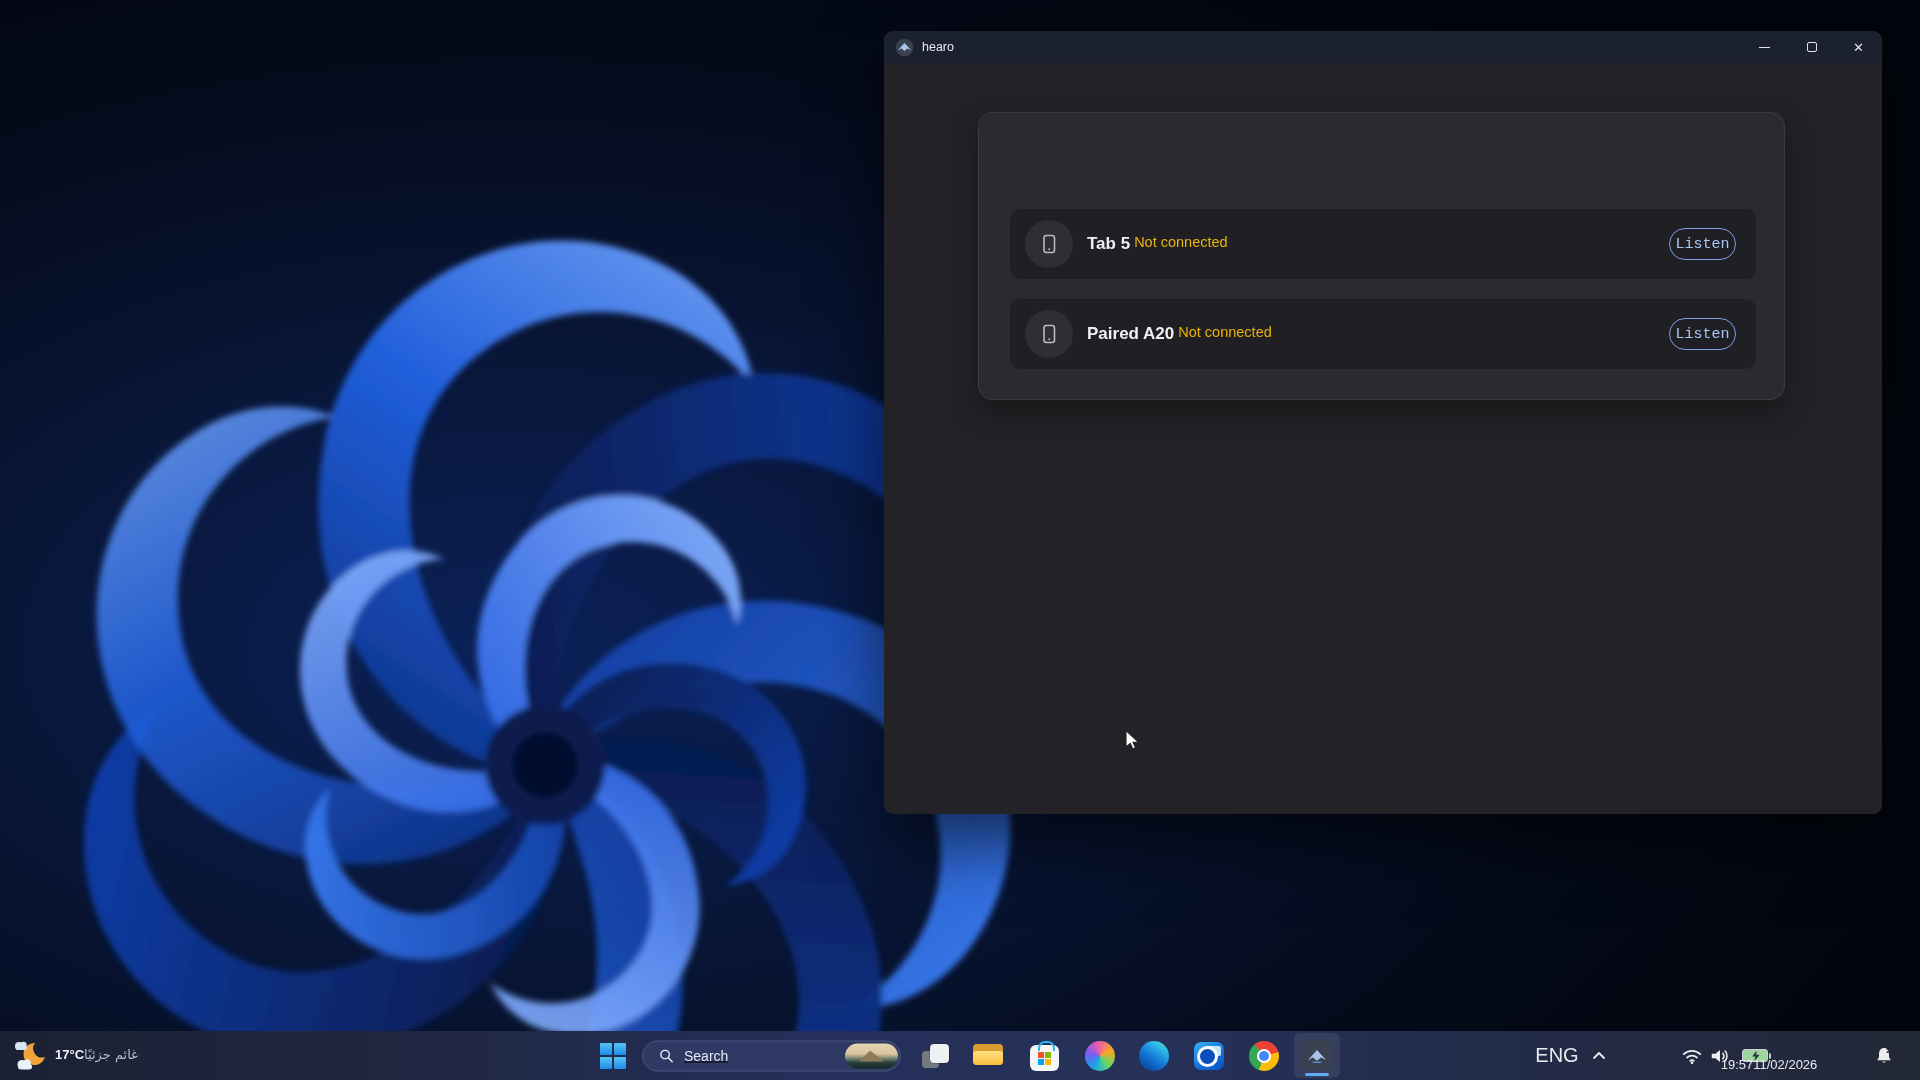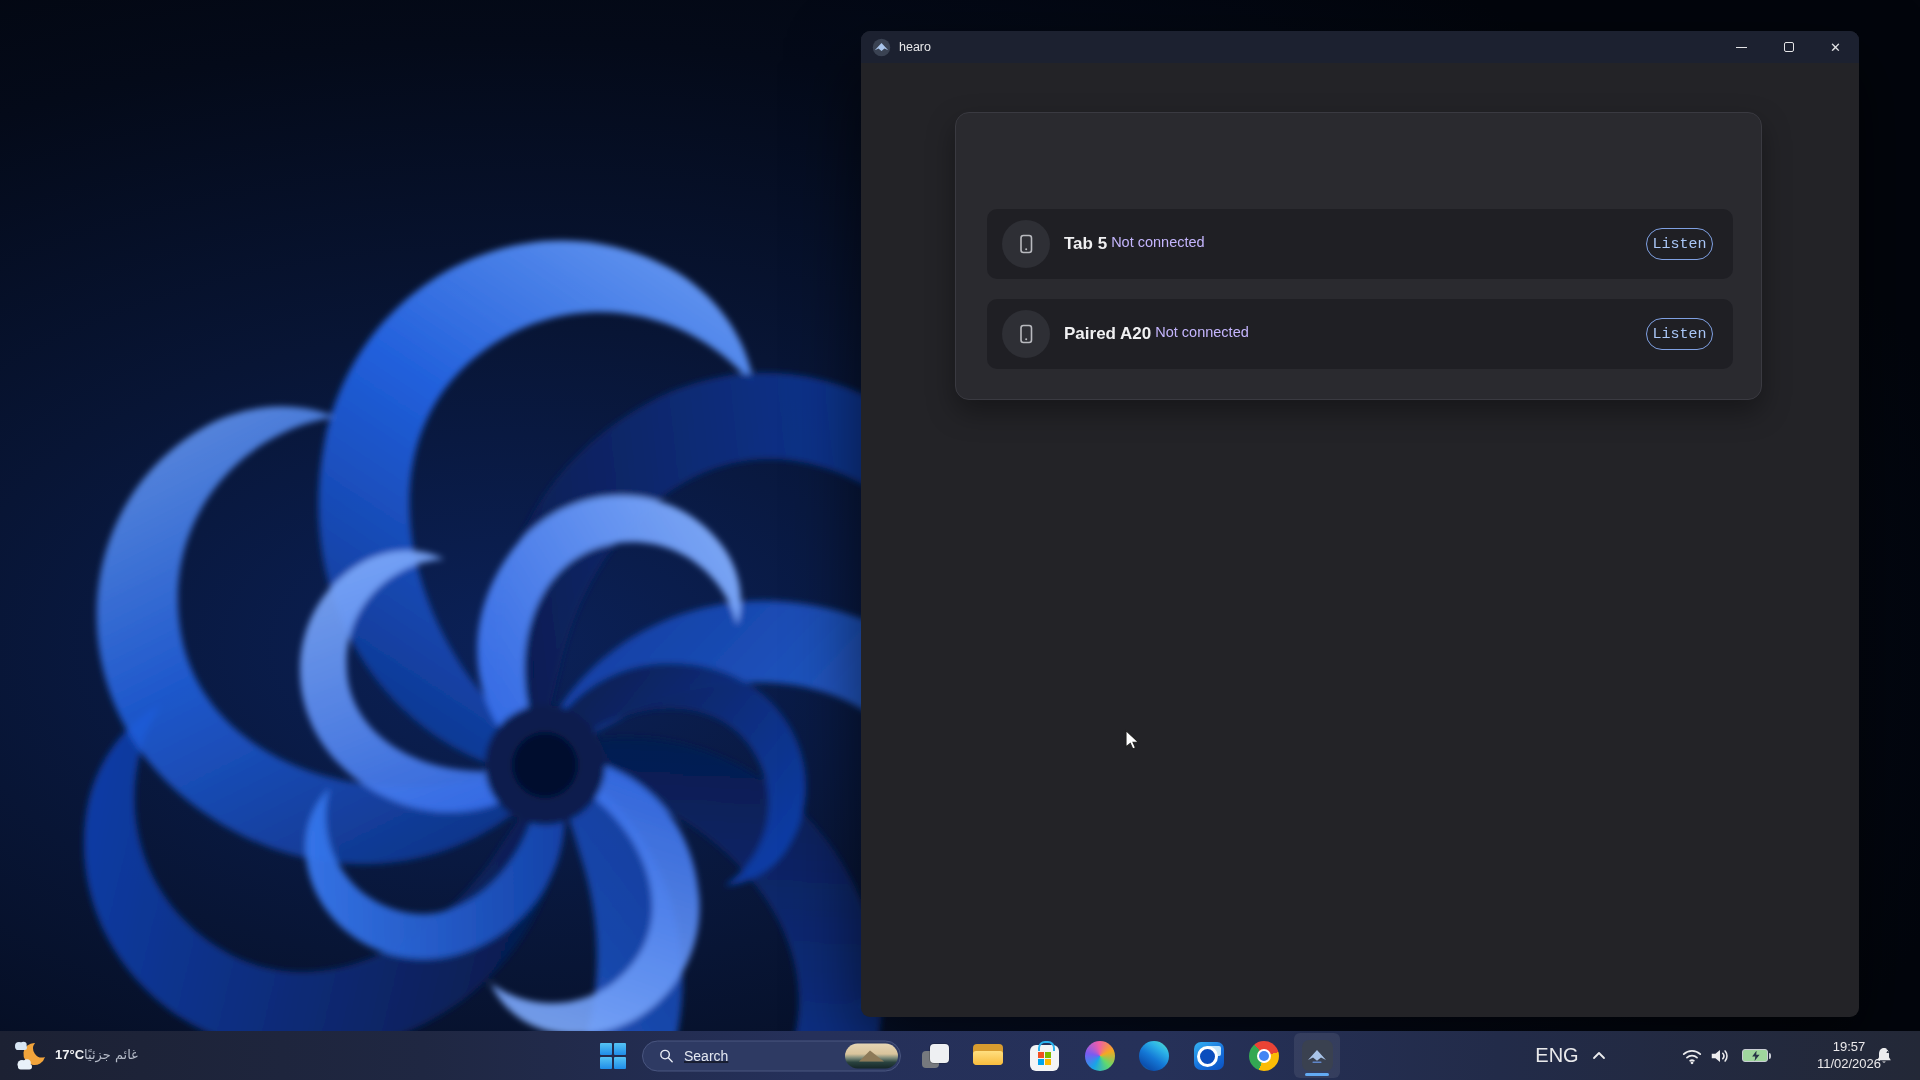--- a/index.html
+++ b/index.html
@@ -11,7 +11,7 @@
   .wallpaper { position:absolute; inset:0; }
 
   
-  .app-window { position:absolute; left:861px; top:31px; width:998px; height:986px;
+  .app-window { position:absolute; left:884px; top:31px; width:998px; height:783px;
     background:#232327; border-radius:9px; box-shadow:0 28px 70px rgba(0,0,0,.6);
     overflow:hidden; }
   .titlebar { height:32px; background:#1c2130; display:flex; align-items:center;

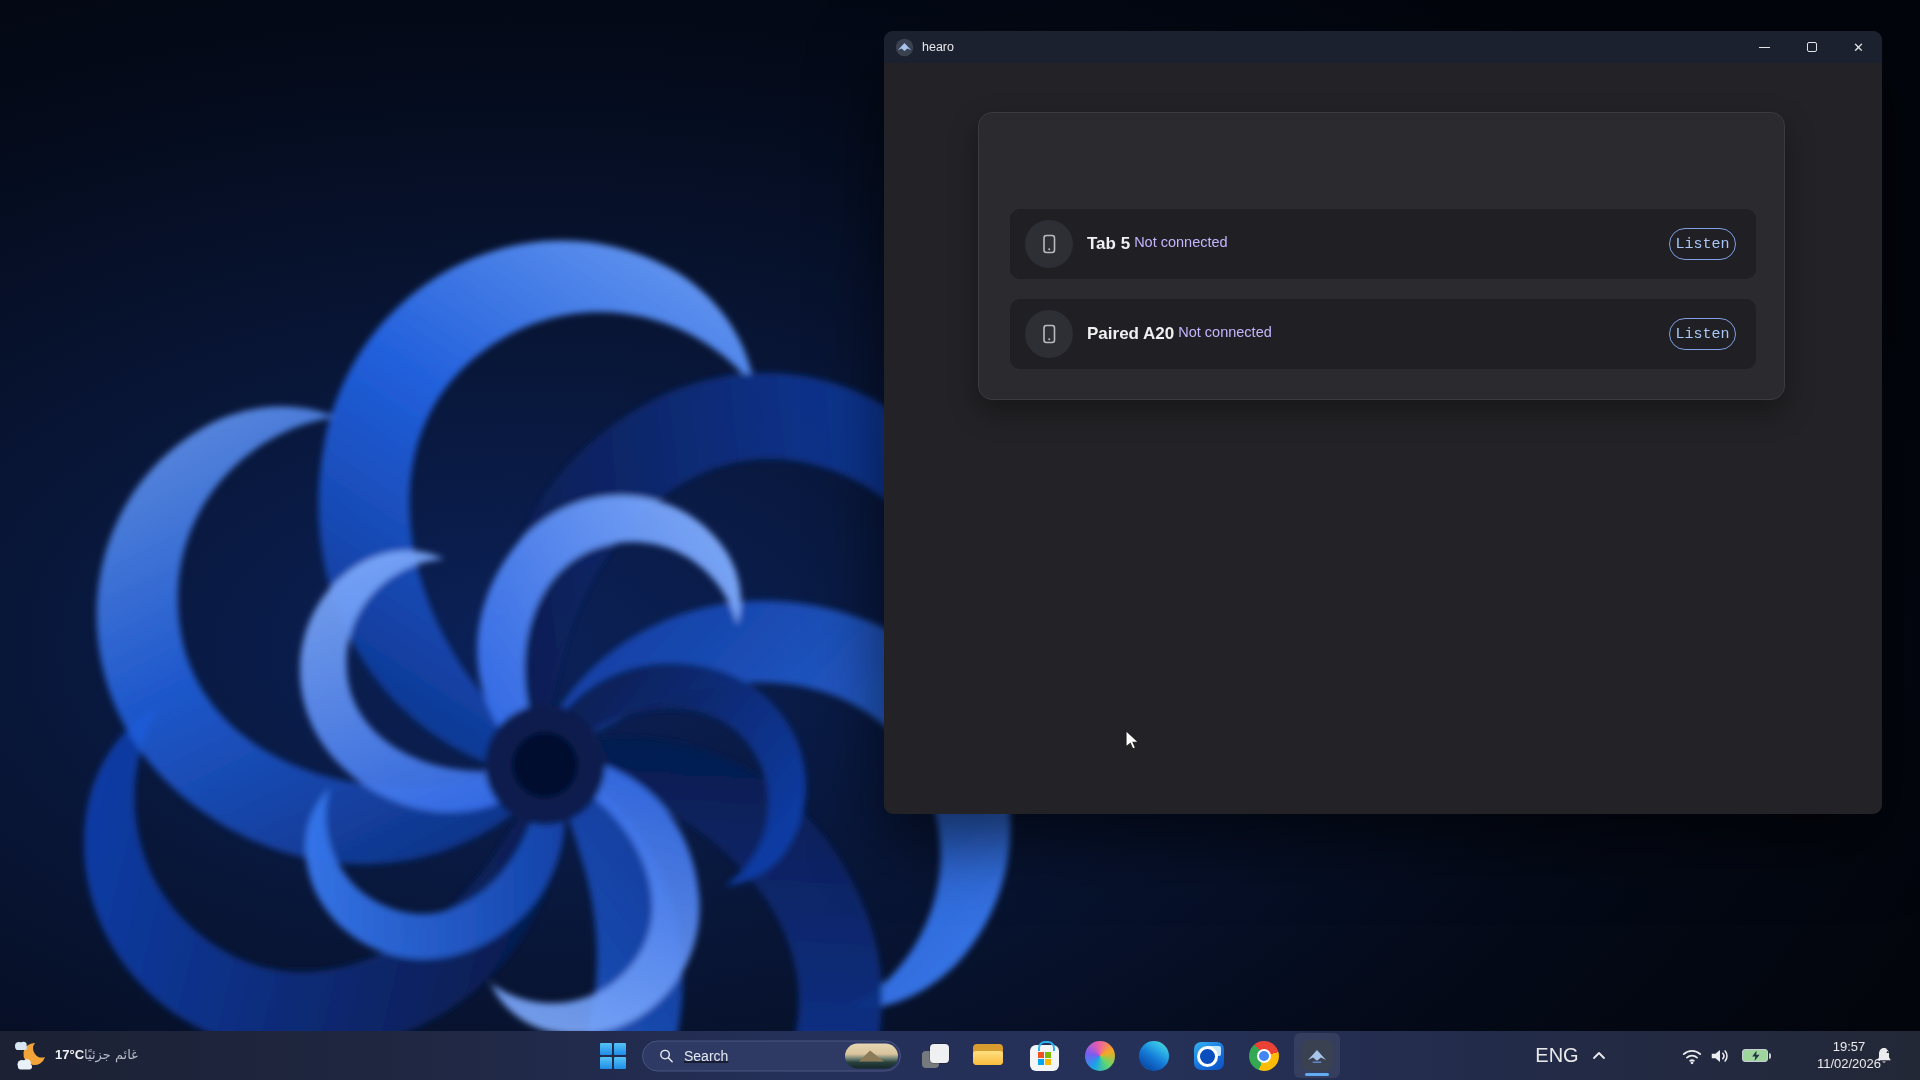--- a/index.html
+++ b/index.html
@@ -42,7 +42,7 @@
     display:flex; align-items:center; justify-content:center; flex:0 0 auto; }
   .device-info { margin-left:14px; display:flex; flex-direction:row; gap:4px; }
   .device-name { font-size:17px; font-weight:bold; color:#f0f0f2; }
-  .device-status { font-size:14.5px; color:#c4b5fd; }
+  .device-status { font-size:14.5px; color:#eab308; }
   .listen-btn { margin-left:auto; width:67px; height:32px; border-radius:16px;
     border:1.5px solid #7fa0e2; background:transparent; color:#a9c6f7; font-size:15px;
     font-family:Liberation Mono, monospace; cursor:default; }

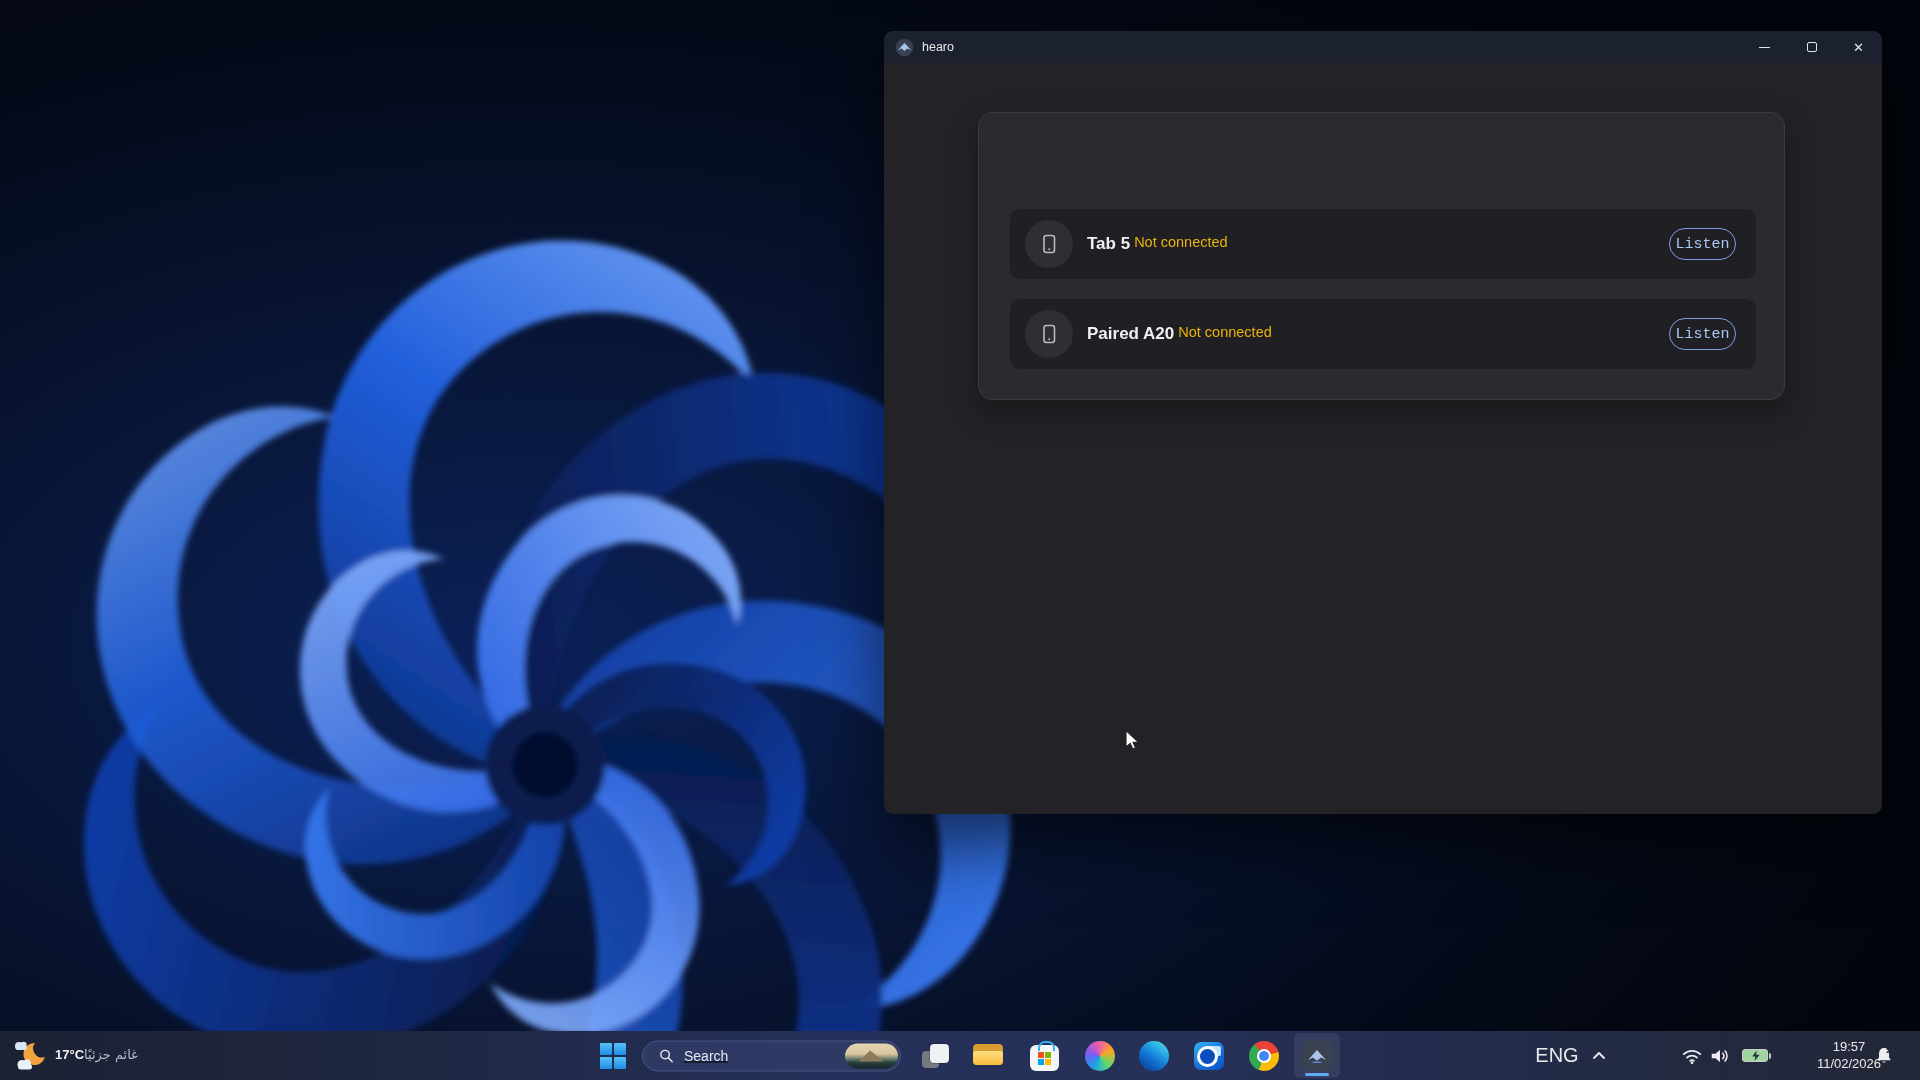--- a/index.html
+++ b/index.html
@@ -137,8 +137,8 @@
     background:#c9cdd4; border-radius:0 2px 2px 0; }
   .batt-bolt { position:absolute; left:7px; top:0.5px; width:12px; height:10.5px; background:#273447;
     clip-path:polygon(55% 0,18% 58%,44% 58%,38% 100%,80% 40%,52% 40%); }
-  .tray-clock { left:1806px; width:86px; height:36px; display:flex; flex-direction:column;
-    justify-content:center; line-height:1.25; }
+  .tray-clock { left:1726px; width:86px; height:36px; display:flex; flex-direction:row;
+    align-items:flex-end; justify-content:center; line-height:1.25; }
   .clock-time, .clock-date { font-size:13px; color:#eceaec; }
   .tray-bell { left:1870px; width:28px; height:30px; }
 </style>

